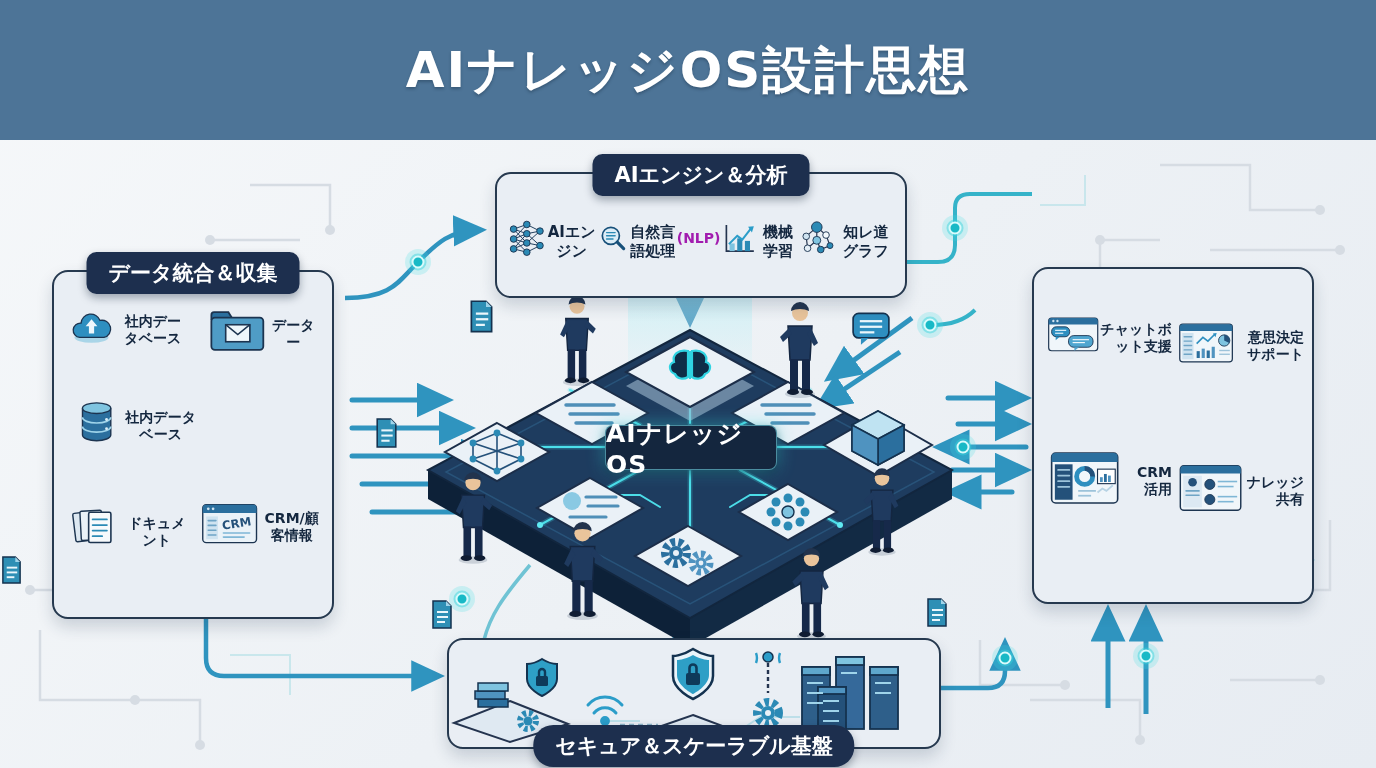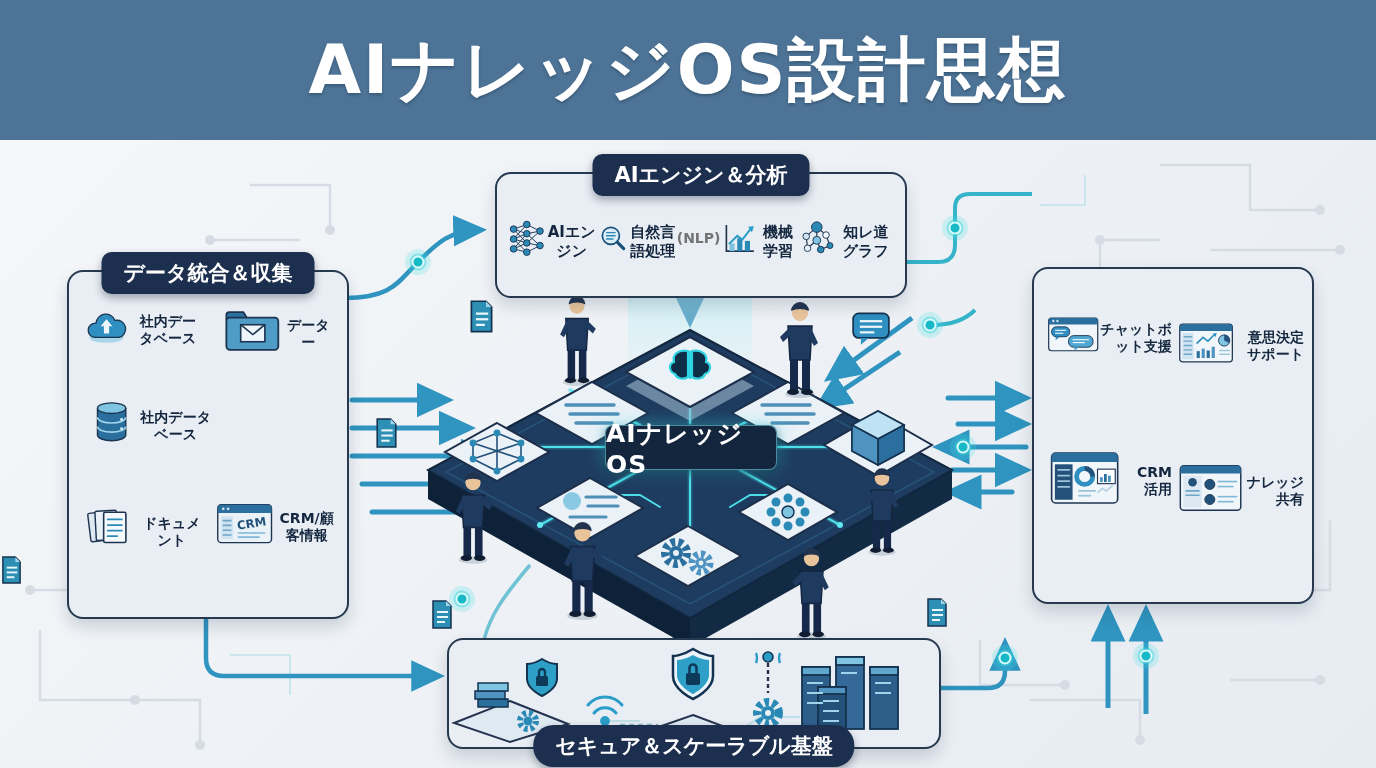--- a/index.html
+++ b/index.html
@@ -14,7 +14,7 @@
     background:#4d7497;display:flex;align-items:center;justify-content:center;
   }
   .title-bar h1{
-    margin:0;color:#ffffff;font-size:68px;font-weight:900;letter-spacing:2px;
+    margin:0;color:#ffffff;font-size:50px;font-weight:900;letter-spacing:2px;
     text-shadow:0 2px 3px rgba(20,40,60,.35);
   }
   

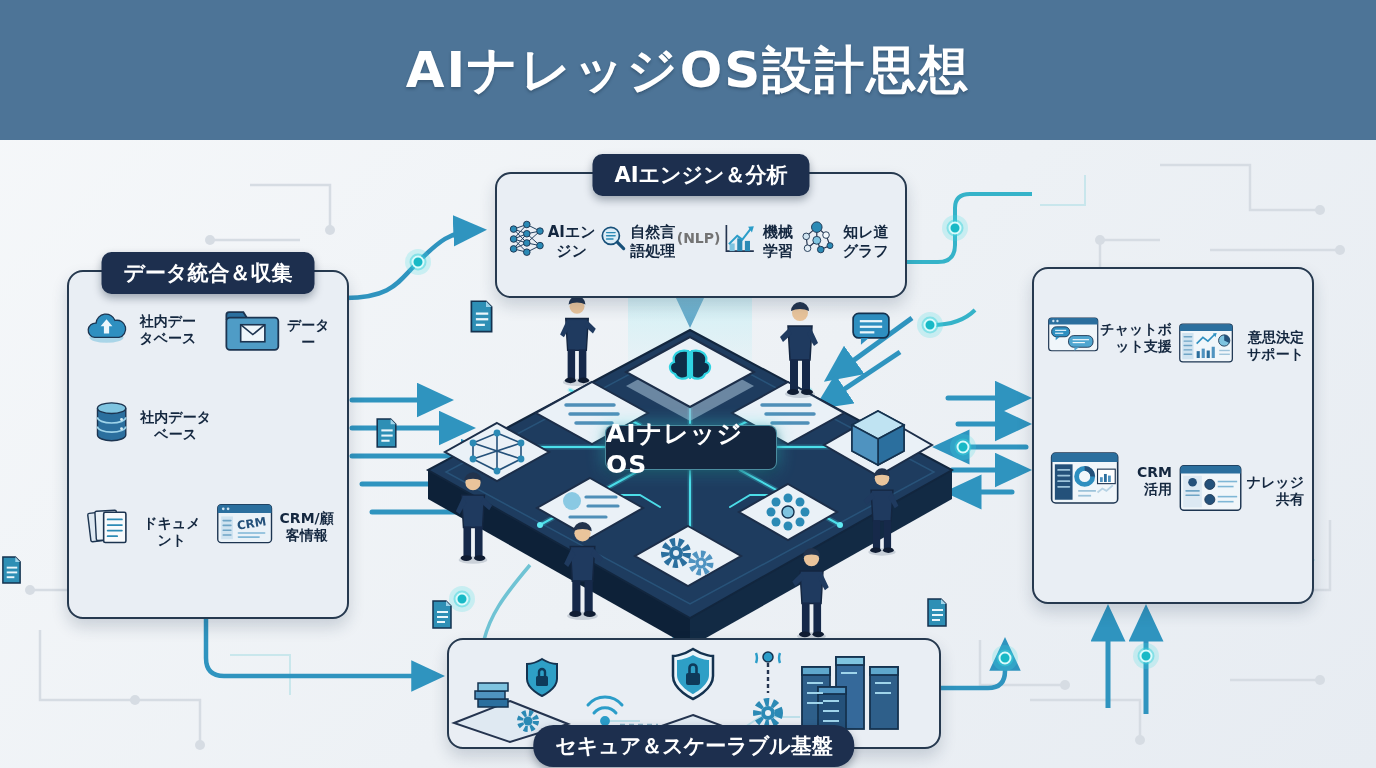--- a/index.html
+++ b/index.html
@@ -31,7 +31,7 @@
   .pill.bottom{bottom:-20px;border-radius:20px;}
   .item{display:flex;flex-direction:row;align-items:center;text-align:center;}
   .item .lbl{font-size:14px;font-weight:bold;color:#14273f;margin-top:6px;line-height:1.25;}
-  .item .sub{font-size:14px;font-weight:bold;color:#737373;line-height:1.1;}
+  .item .sub{font-size:14px;font-weight:bold;color:#a21caf;line-height:1.1;}
   
   .box-ai{left:495px;top:172px;width:412px;height:126px;display:flex;align-items:center;justify-content:space-around;padding:14px 10px 6px;box-sizing:border-box;}
   .box-ai .lbl{font-size:15px;}

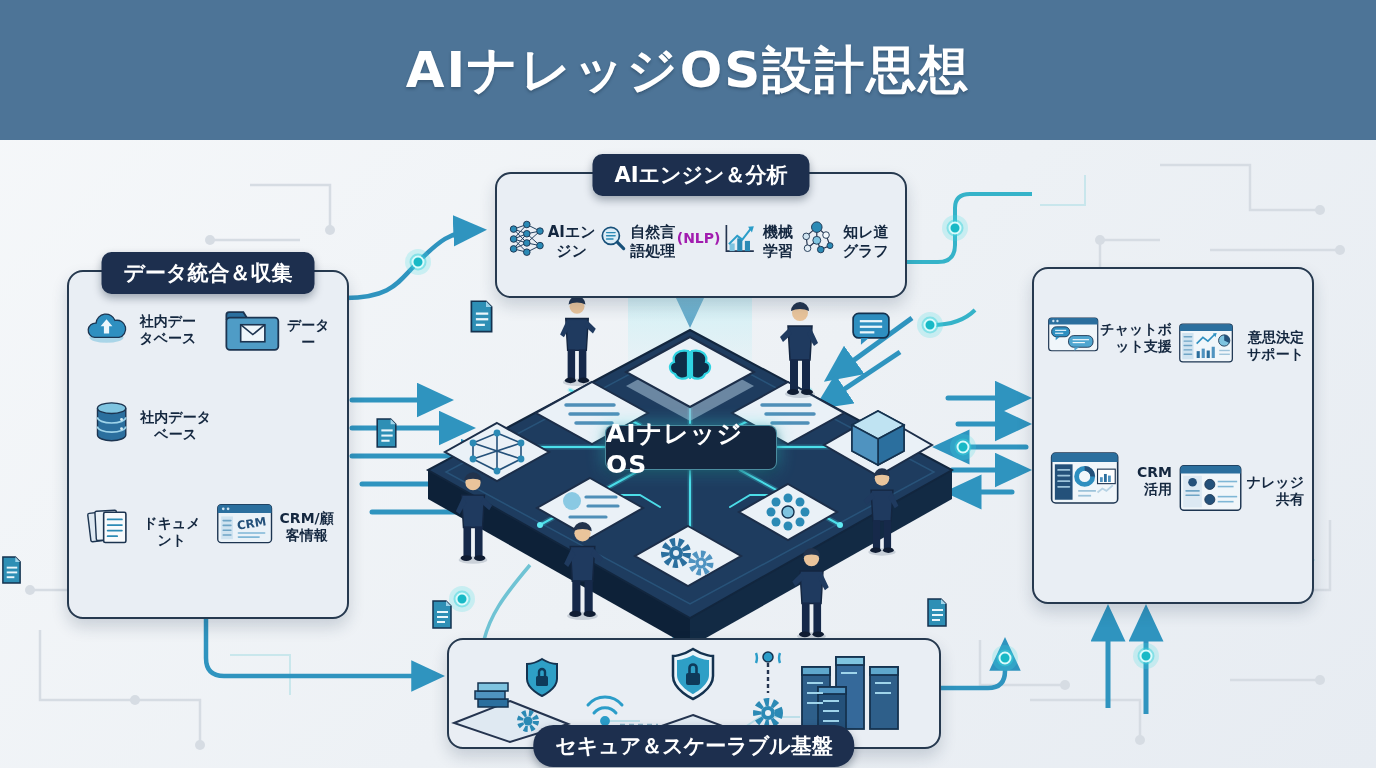--- a/index.html
+++ b/index.html
@@ -36,7 +36,7 @@
   .box-ai{left:495px;top:172px;width:412px;height:126px;display:flex;align-items:center;justify-content:space-around;padding:14px 10px 6px;box-sizing:border-box;}
   .box-ai .lbl{font-size:15px;}
   
-  .box-left{left:67px;top:270px;width:278px;height:345px;}
+  .box-left{left:52px;top:270px;width:278px;height:345px;}
   .box-left .item{position:absolute;}
   
   .box-right{left:1032px;top:267px;width:278px;height:333px;}

